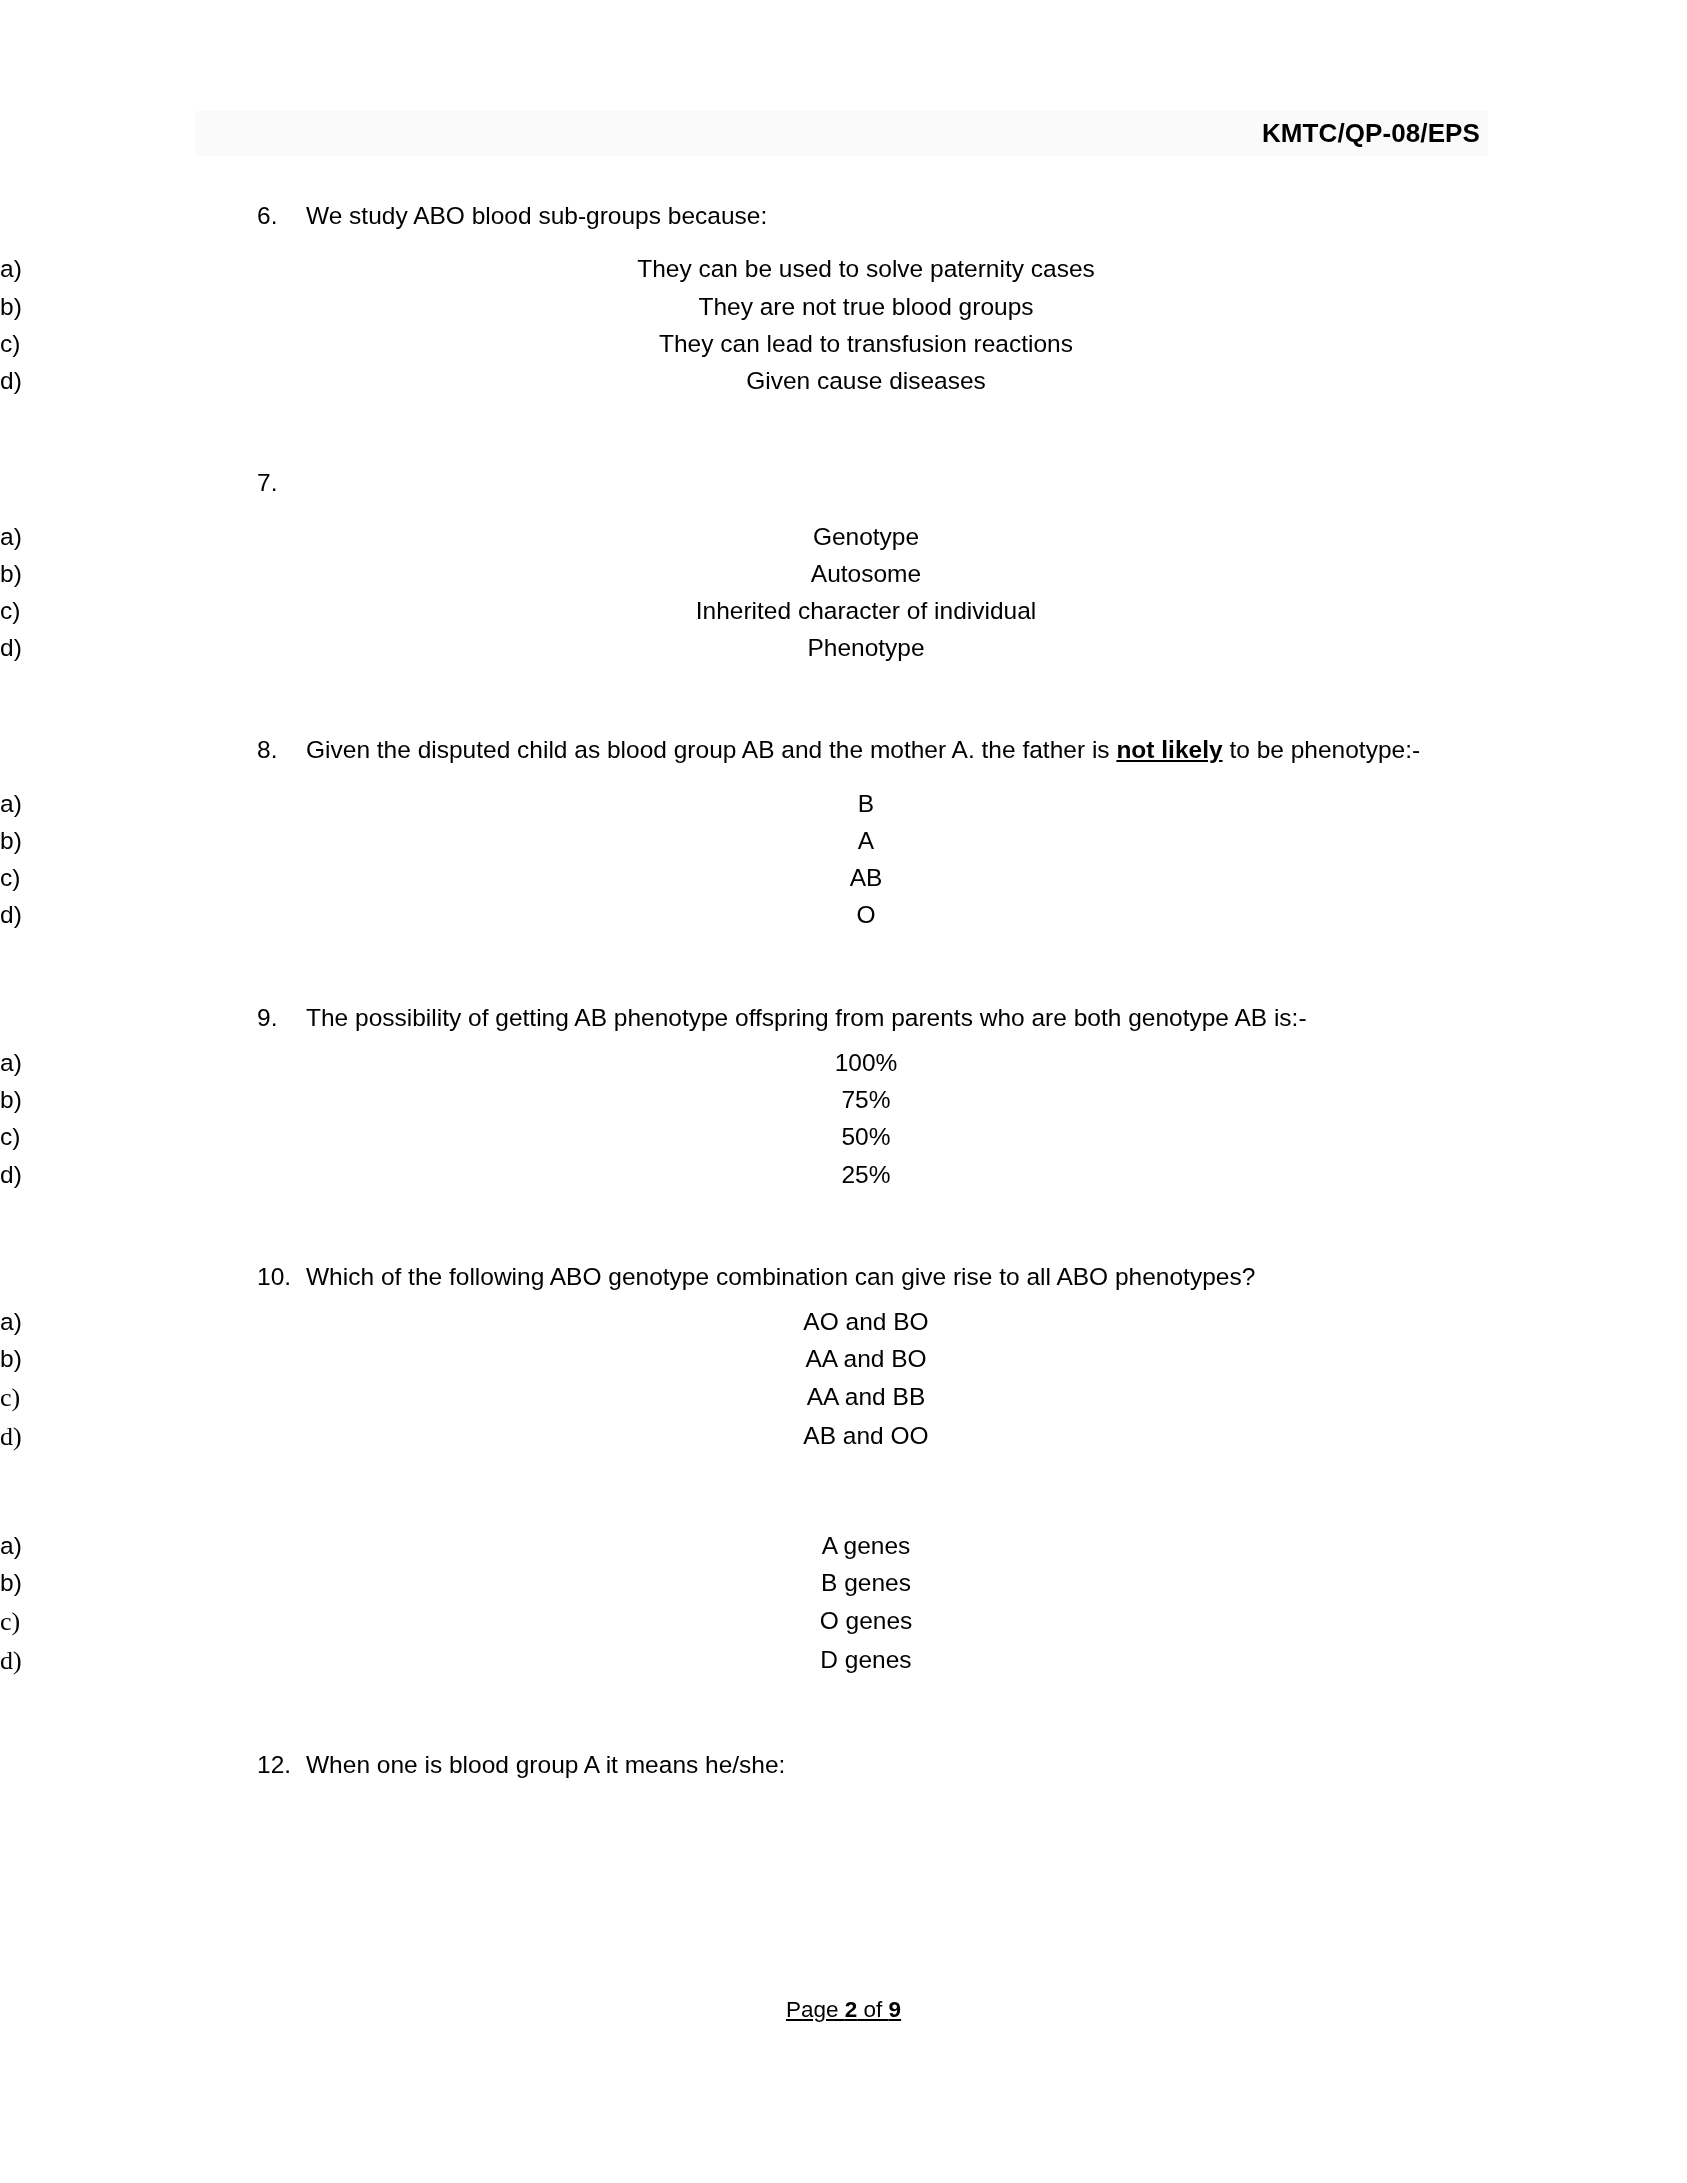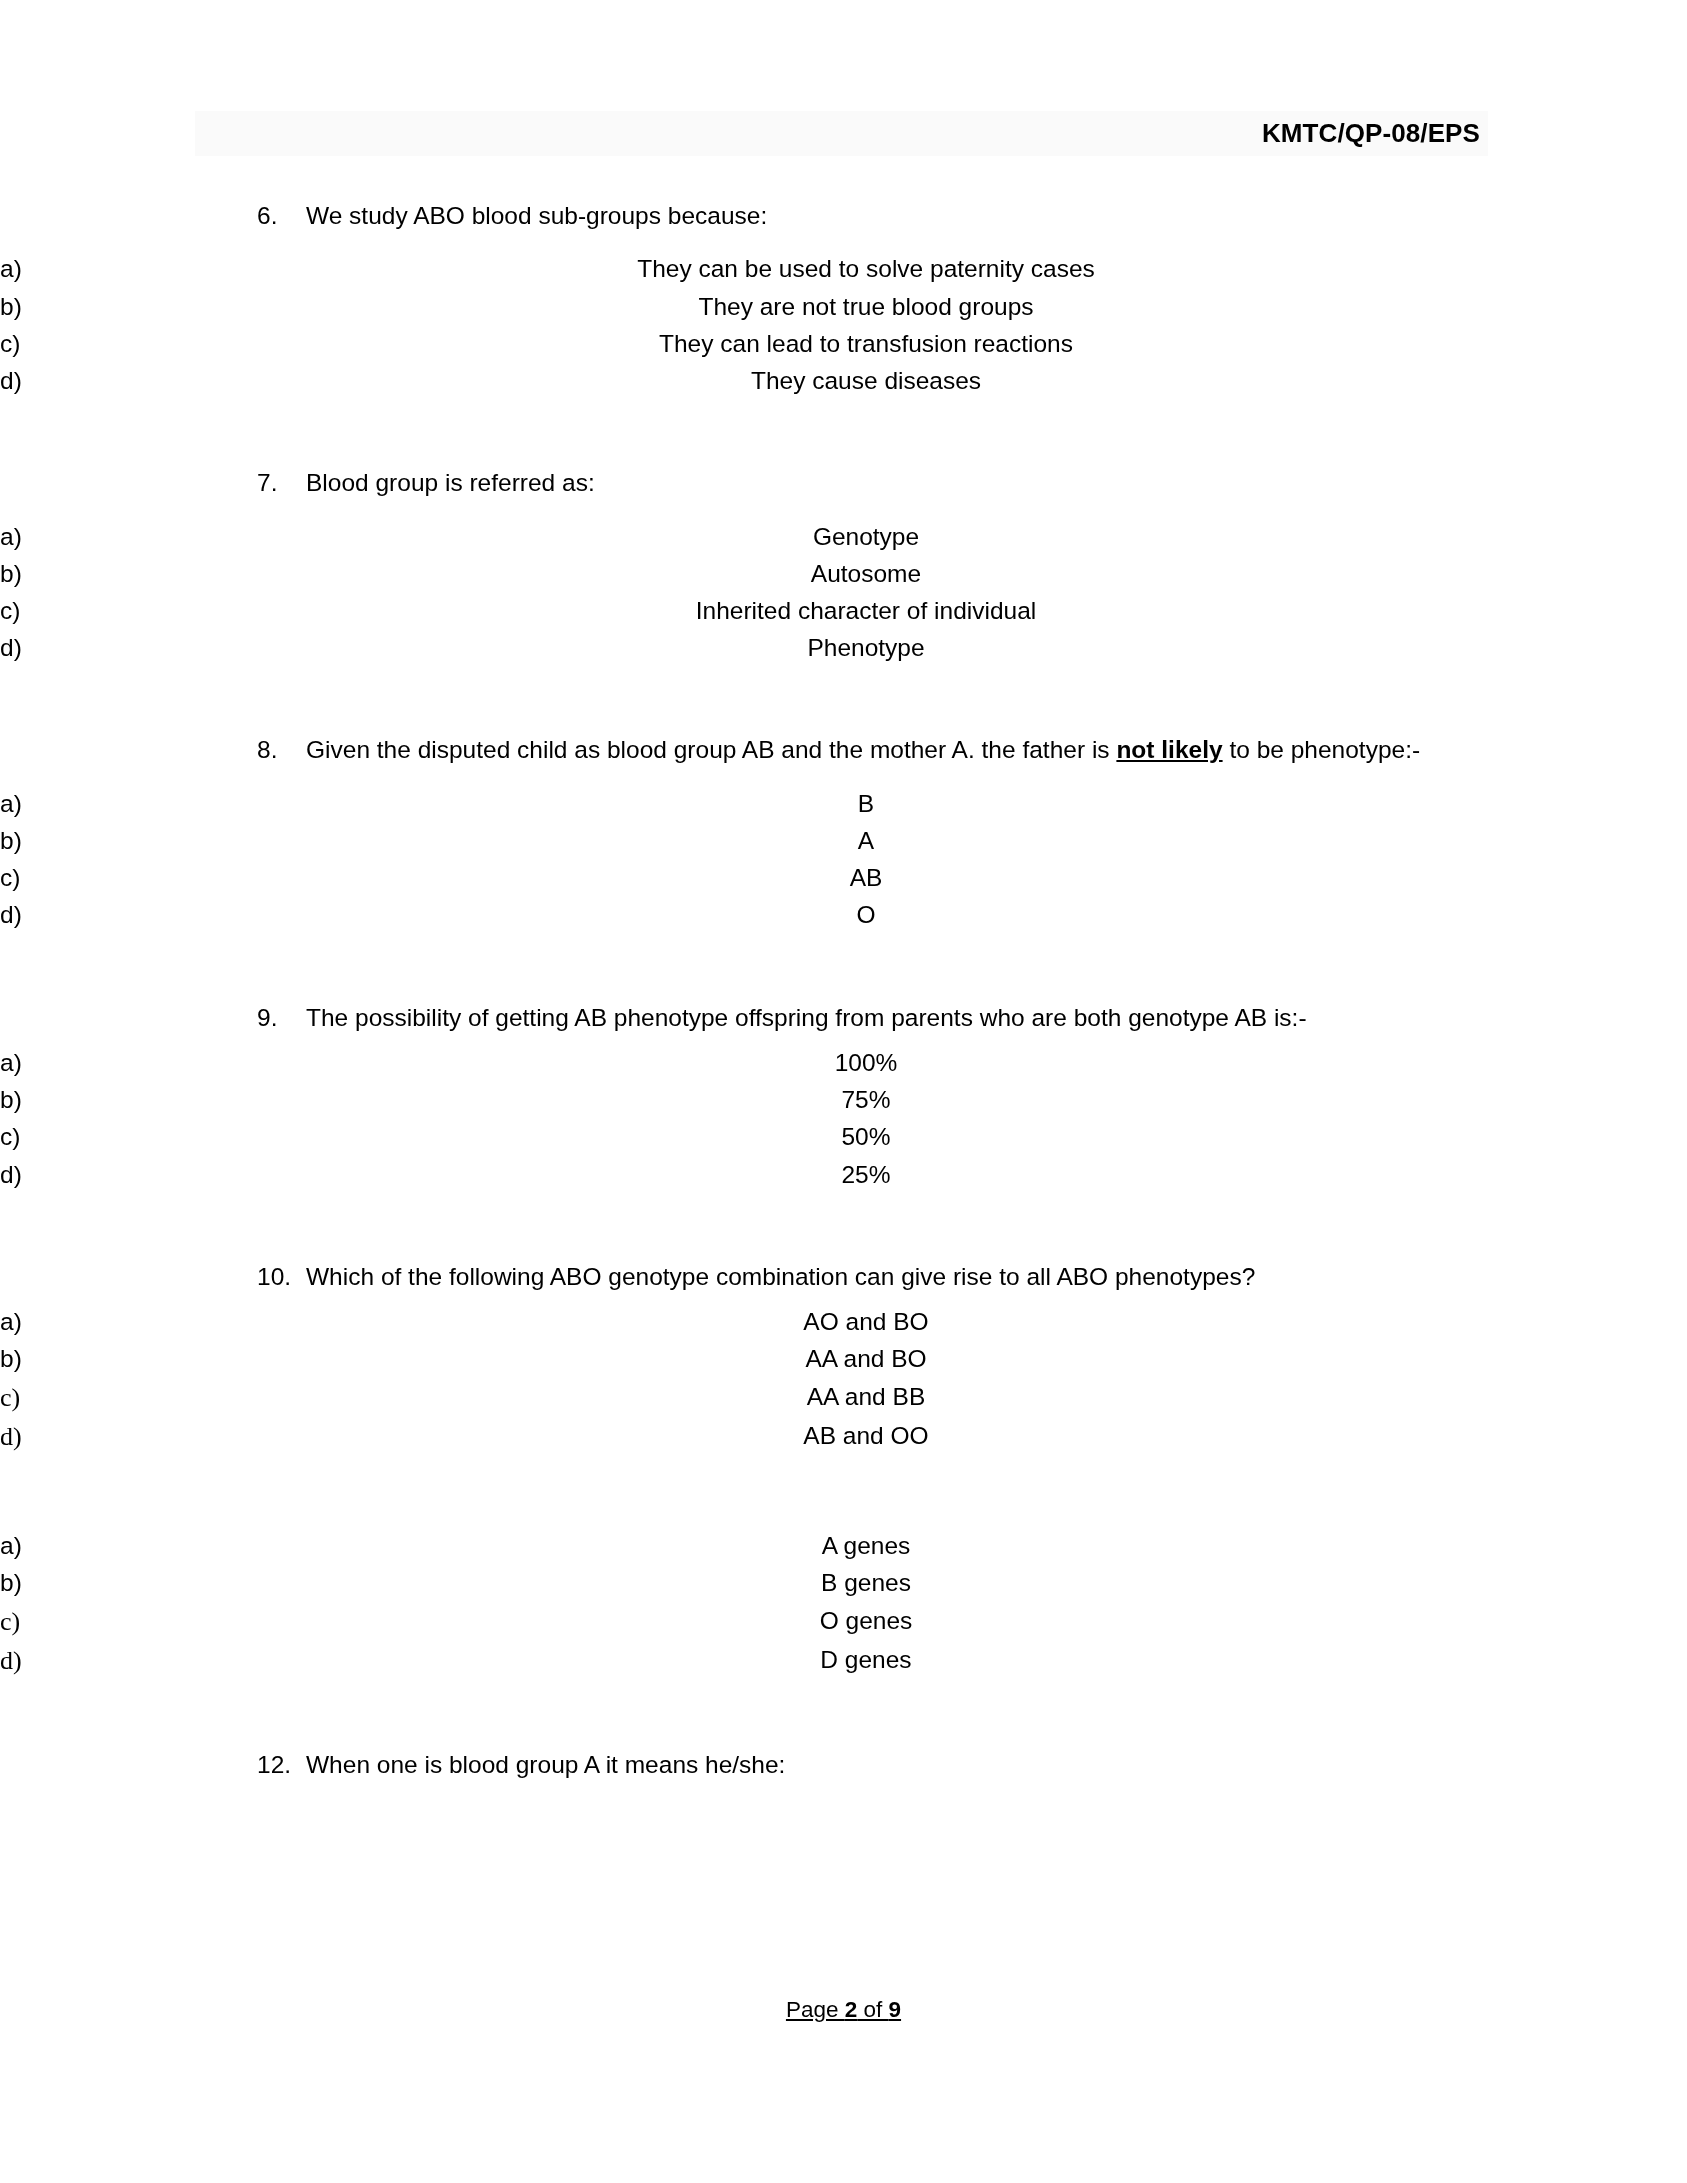--- a/index.html
+++ b/index.html
@@ -155,7 +155,7 @@
         </li>
         <li>
           <span class="o-mark">d)</span>
-          <span class="o-text">They cause diseases</span>
+          <span class="o-text">Given cause diseases</span>
         </li>
       </ol>
     </div>

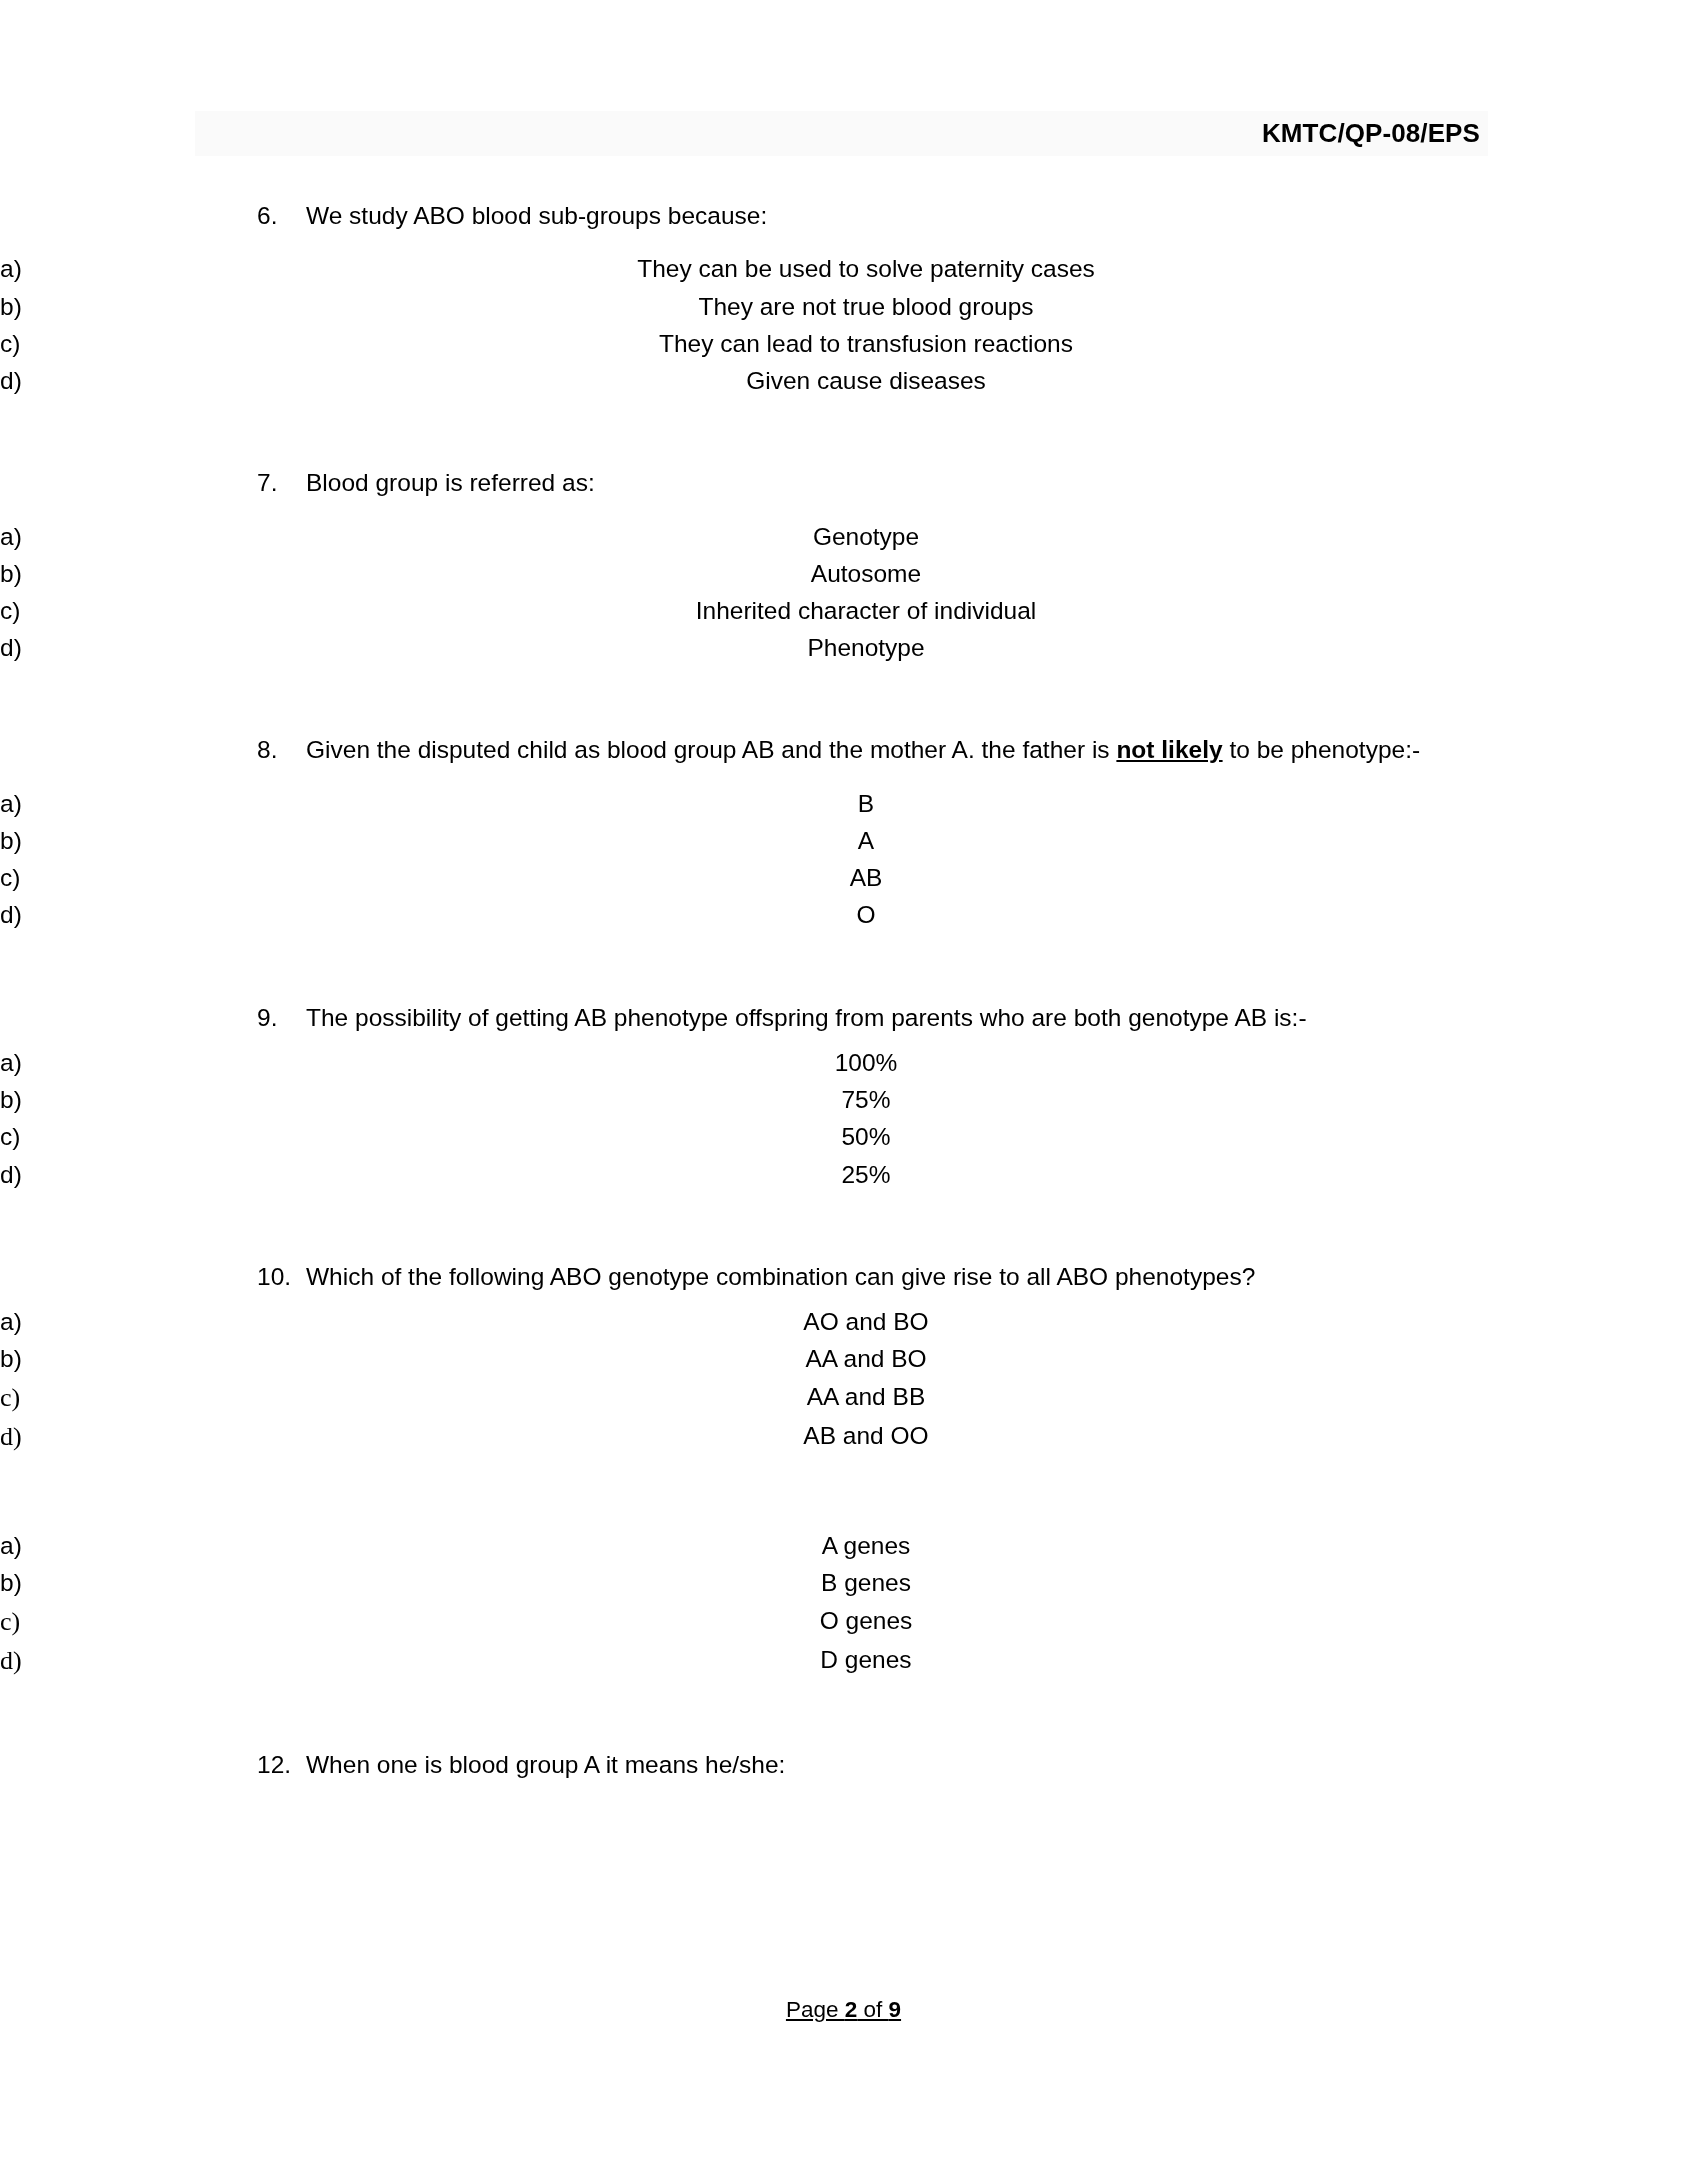--- a/index.html
+++ b/index.html
@@ -165,7 +165,6 @@
     <div class="qblock">
       <div class="question indent-q">
         <span class="q-num">7.</span>
-        <span class="q-text">Blood group is referred as:</span>
       </div>
       <div class="gap-q-to-opts"></div>
       <ol class="options opts-mid">

